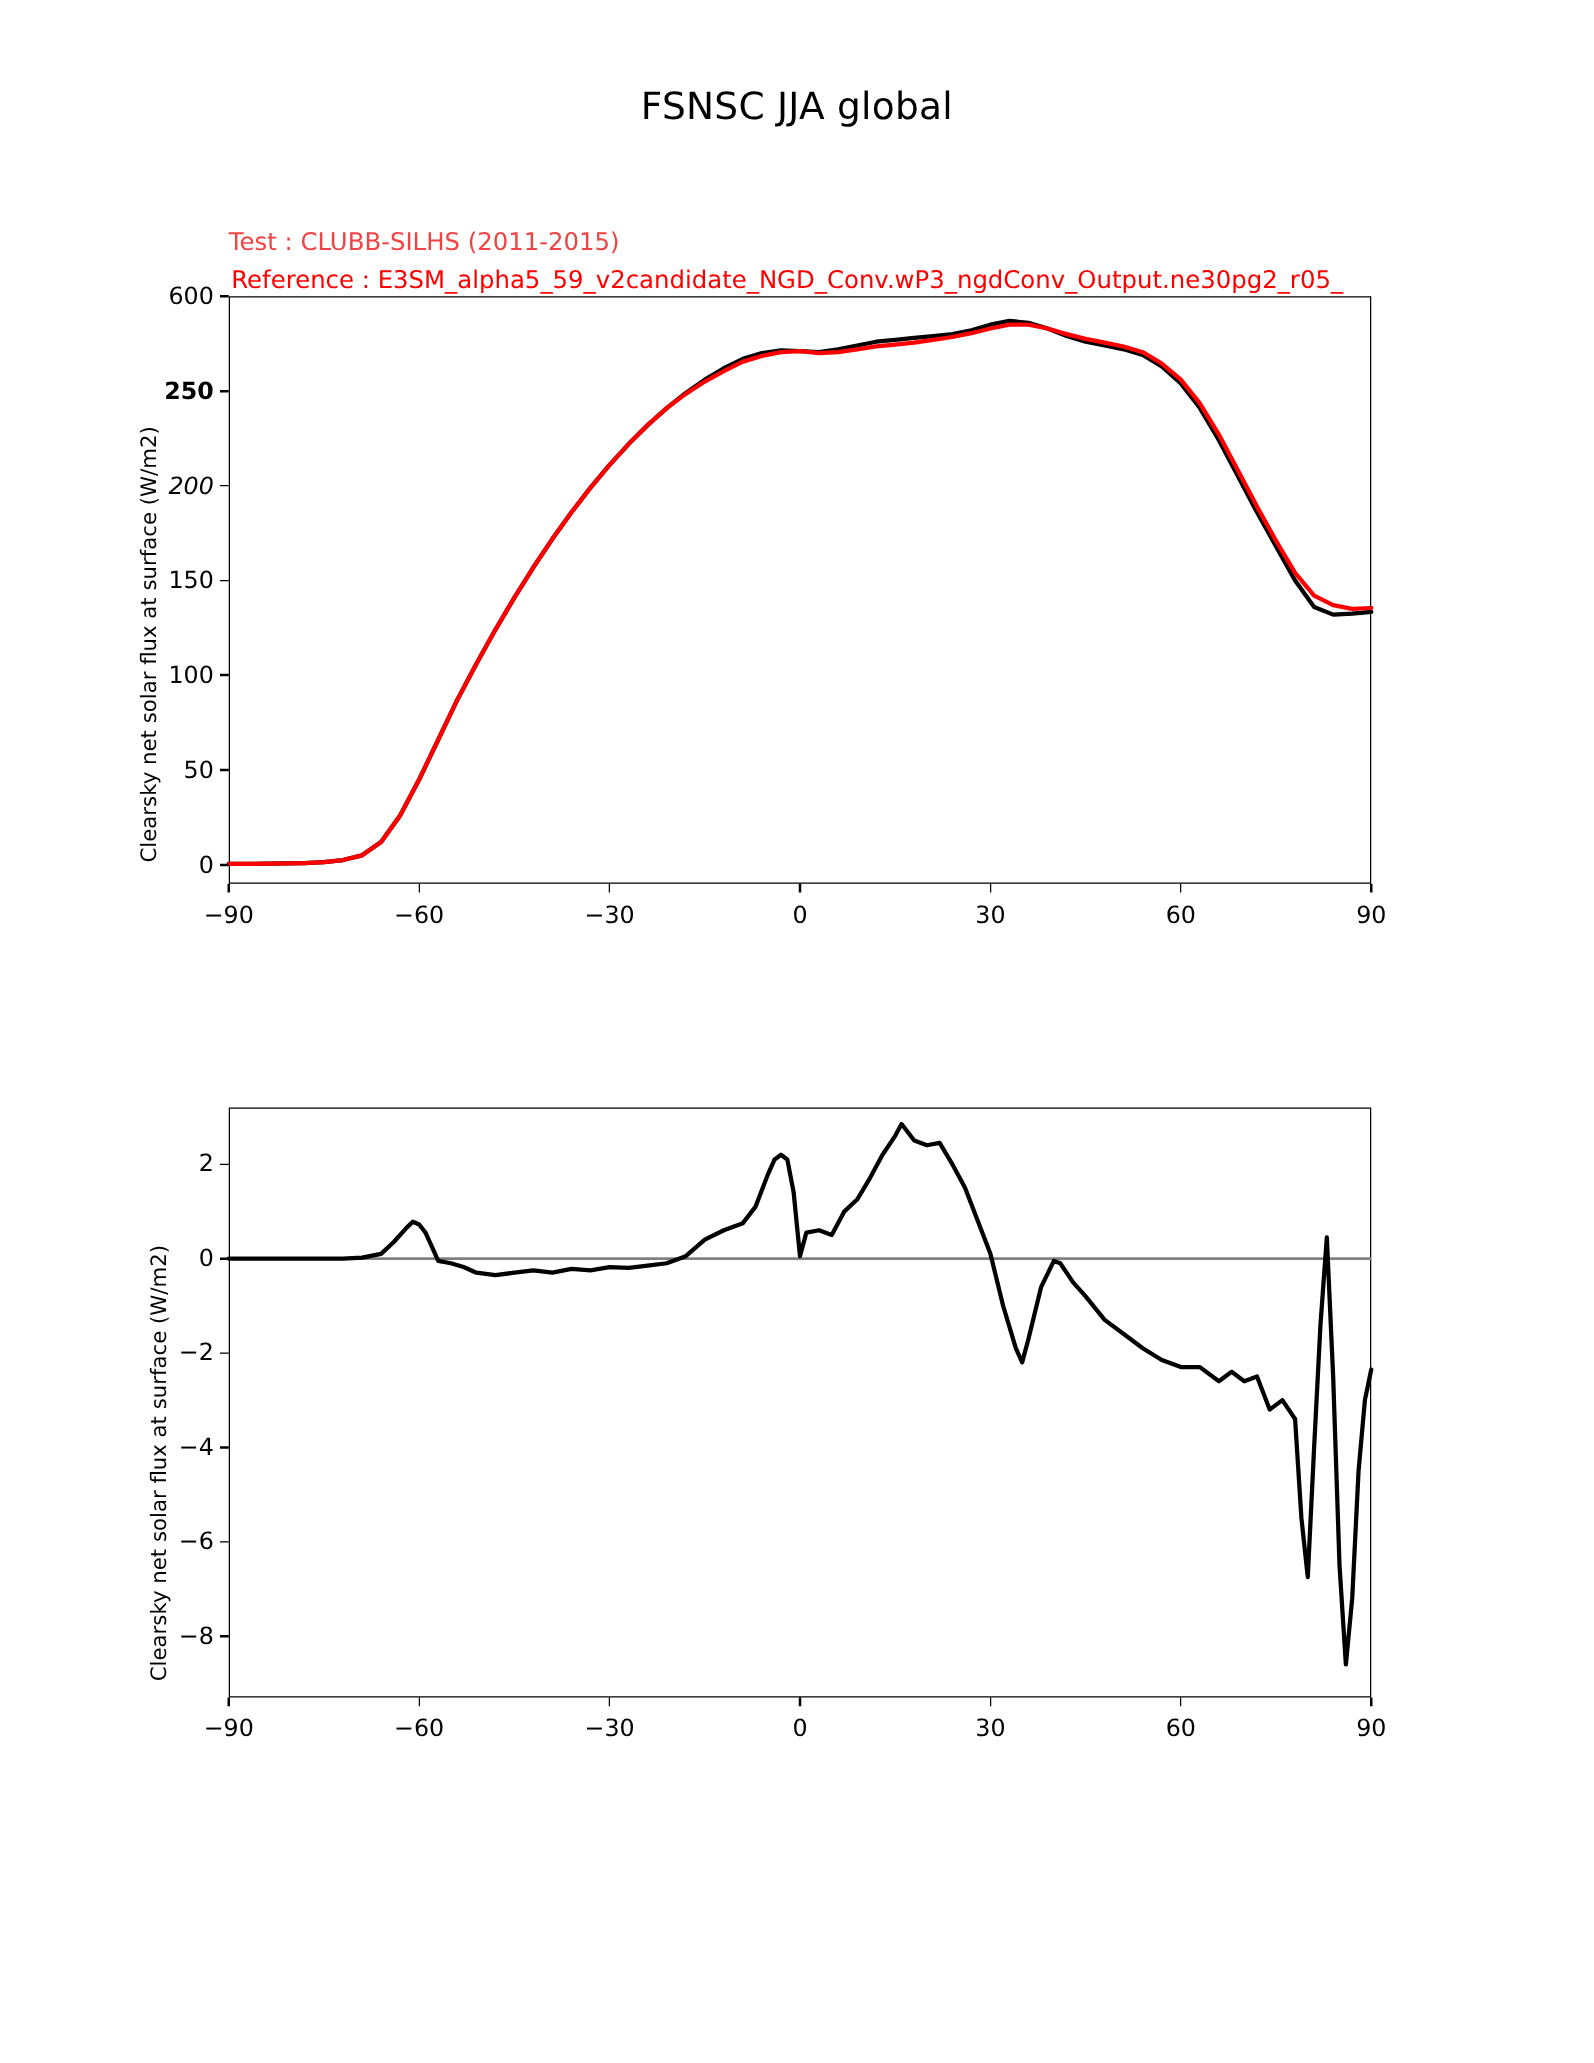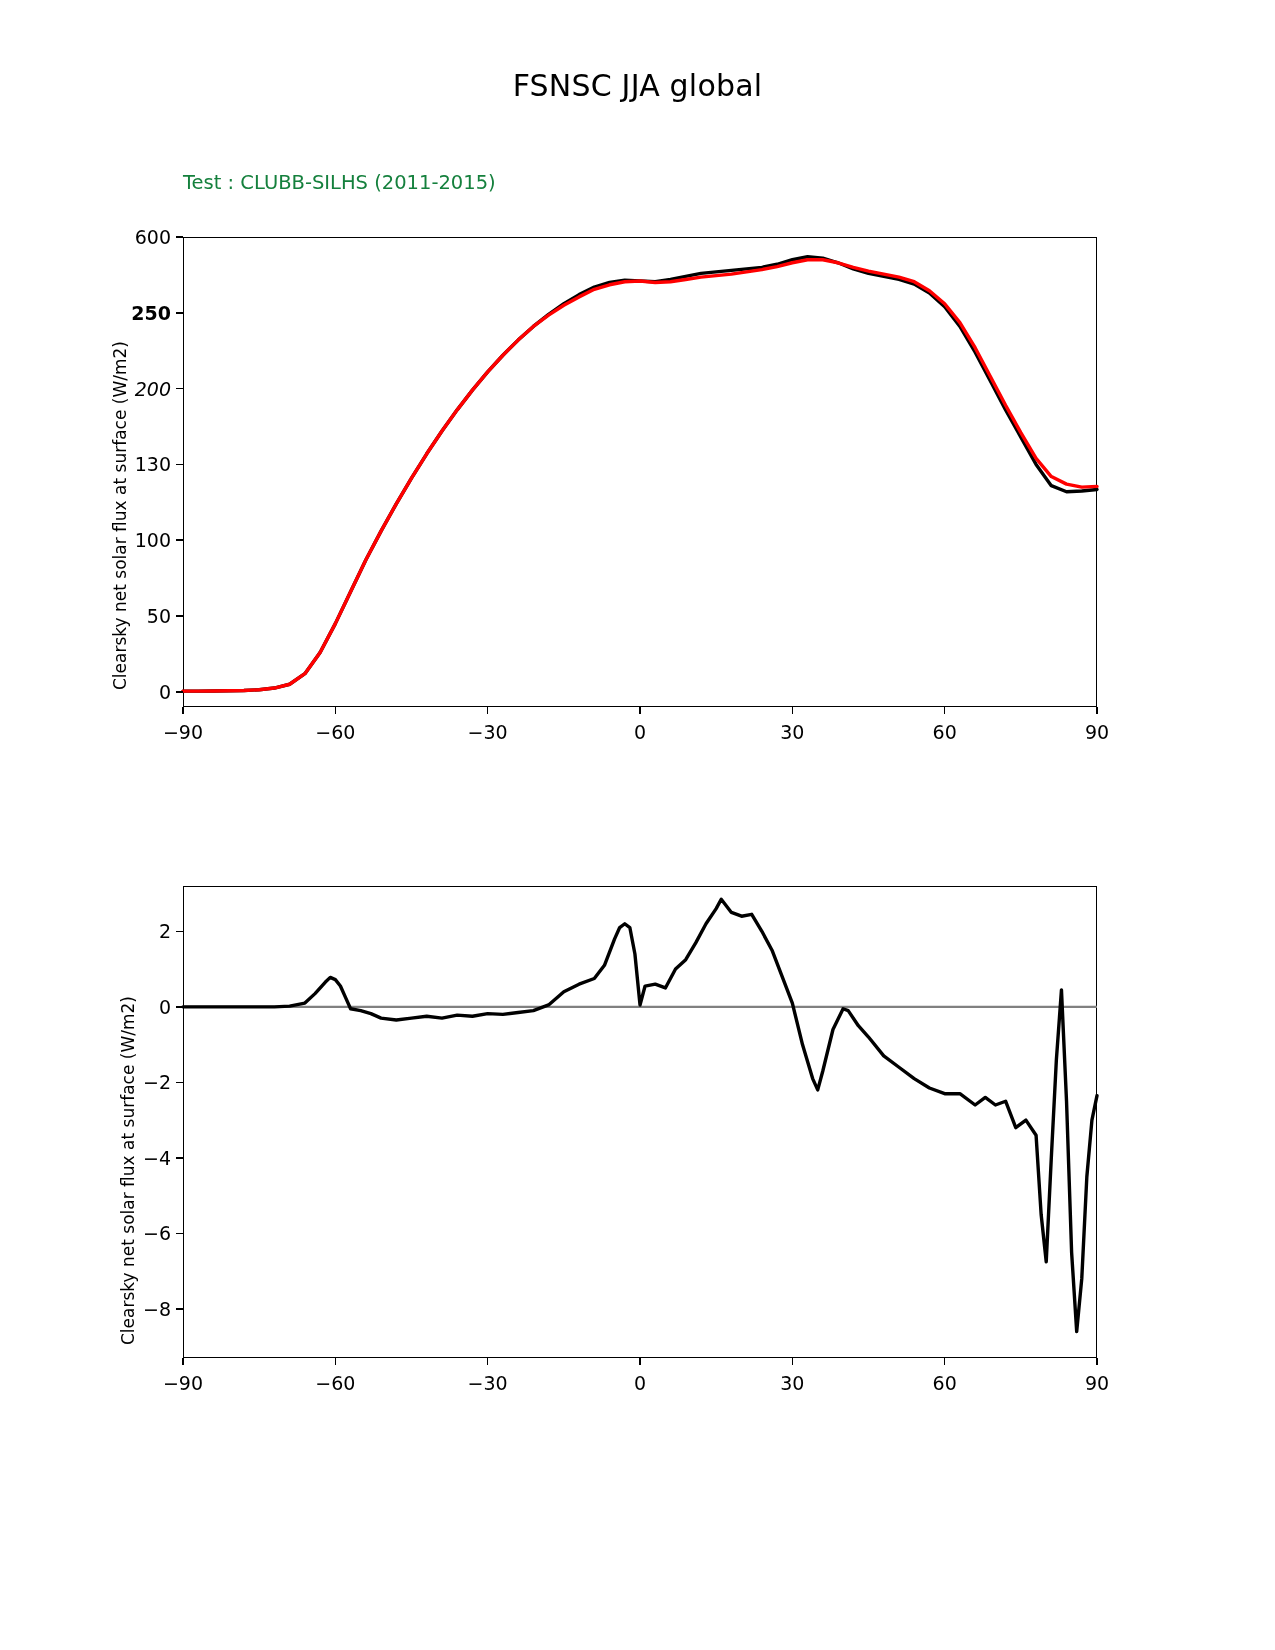--- a/index.html
+++ b/index.html
@@ -39,7 +39,7 @@
     font-size: 19.5px;
     line-height: 1.55;
   }
-  .caption-test { color: #15803d; white-space: nowrap; }
+  .caption-test { color: #ef4444; white-space: nowrap; margin-top: 11px; }
   .caption-ref {
     color: #ff0000;
     white-space: nowrap;

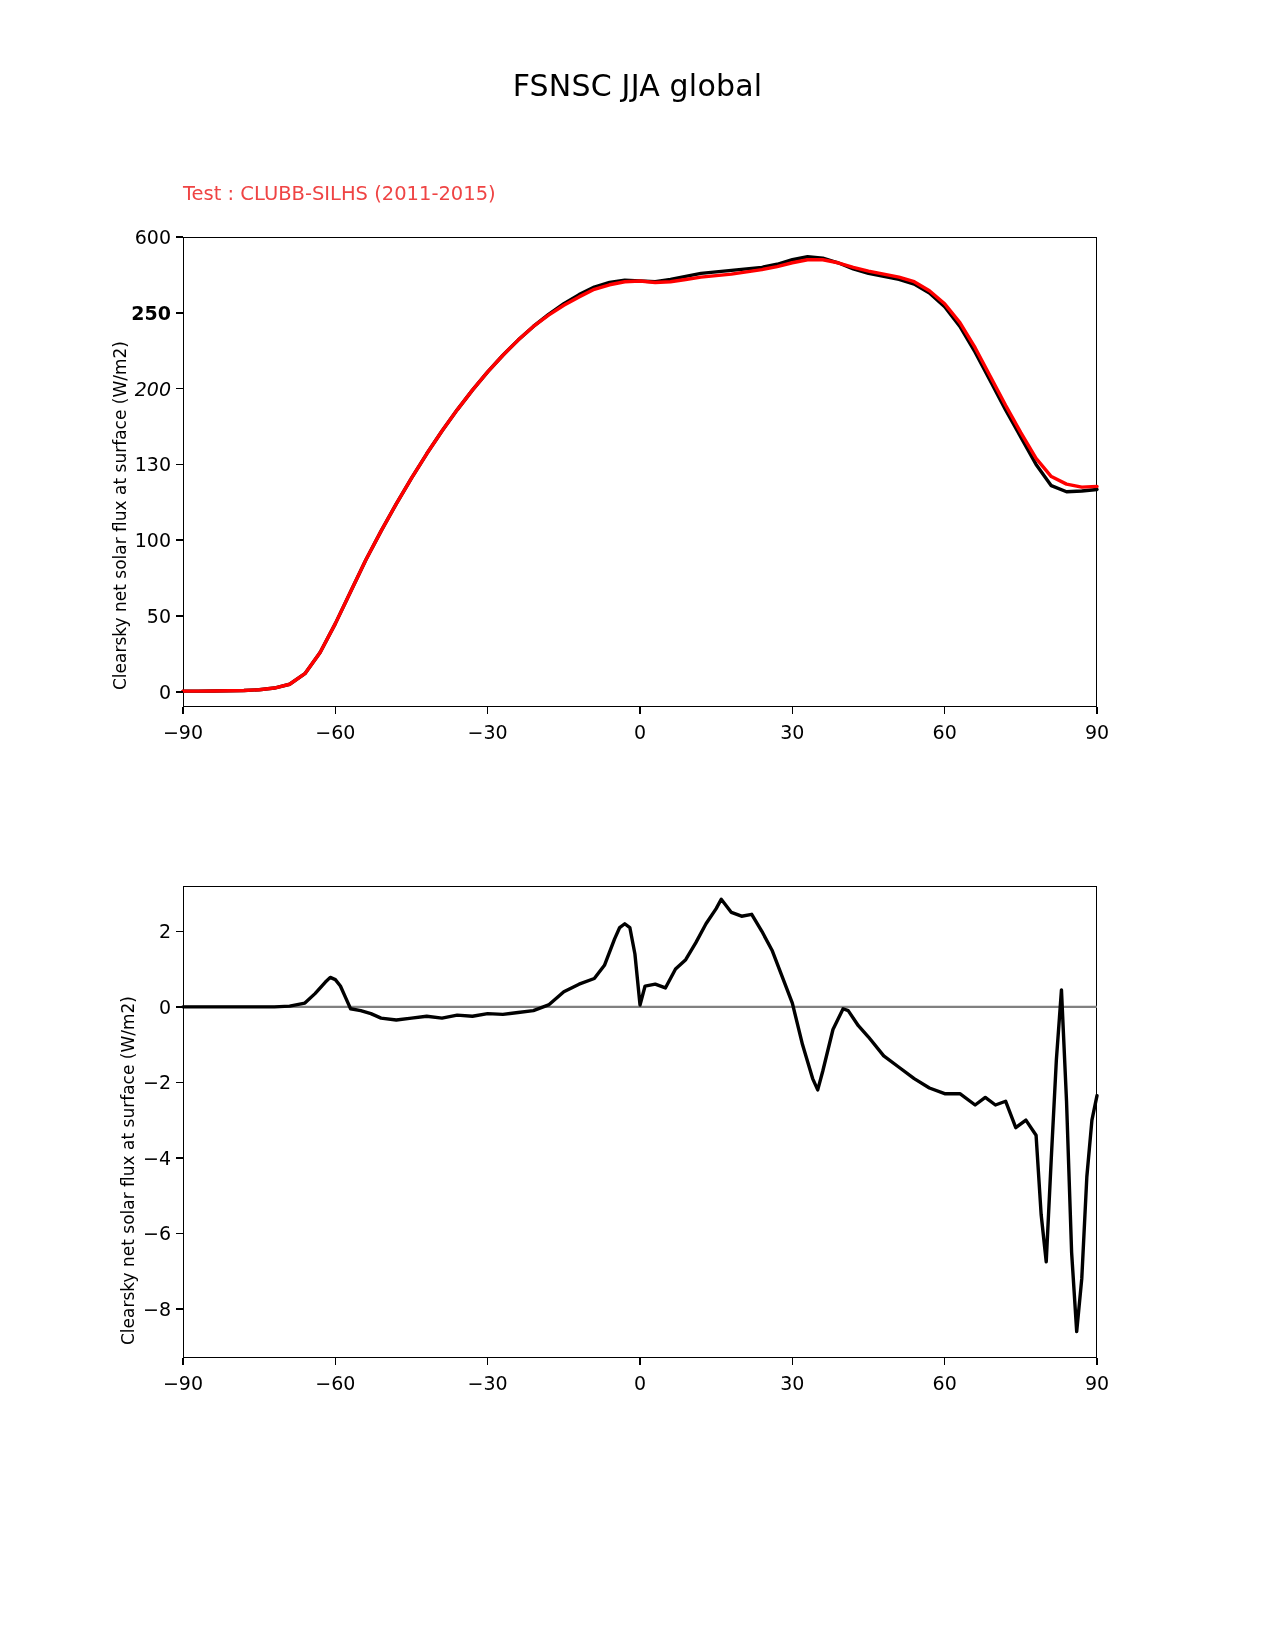--- a/index.html
+++ b/index.html
@@ -120,6 +120,7 @@
 
   <div class="caption-block">
     <div class="caption-test">Test : CLUBB-SILHS (2011-2015)</div>
+    <div class="caption-ref">Reference : E3SM_alpha5_59_v2candidate_NGD_Conv.wP3_ngdConv_Output.ne30pg2_r05_</div>
   </div>
 
   <div class="plot" id="plot-top" style="left:183px; top:237px; width:914px; height:470px;">

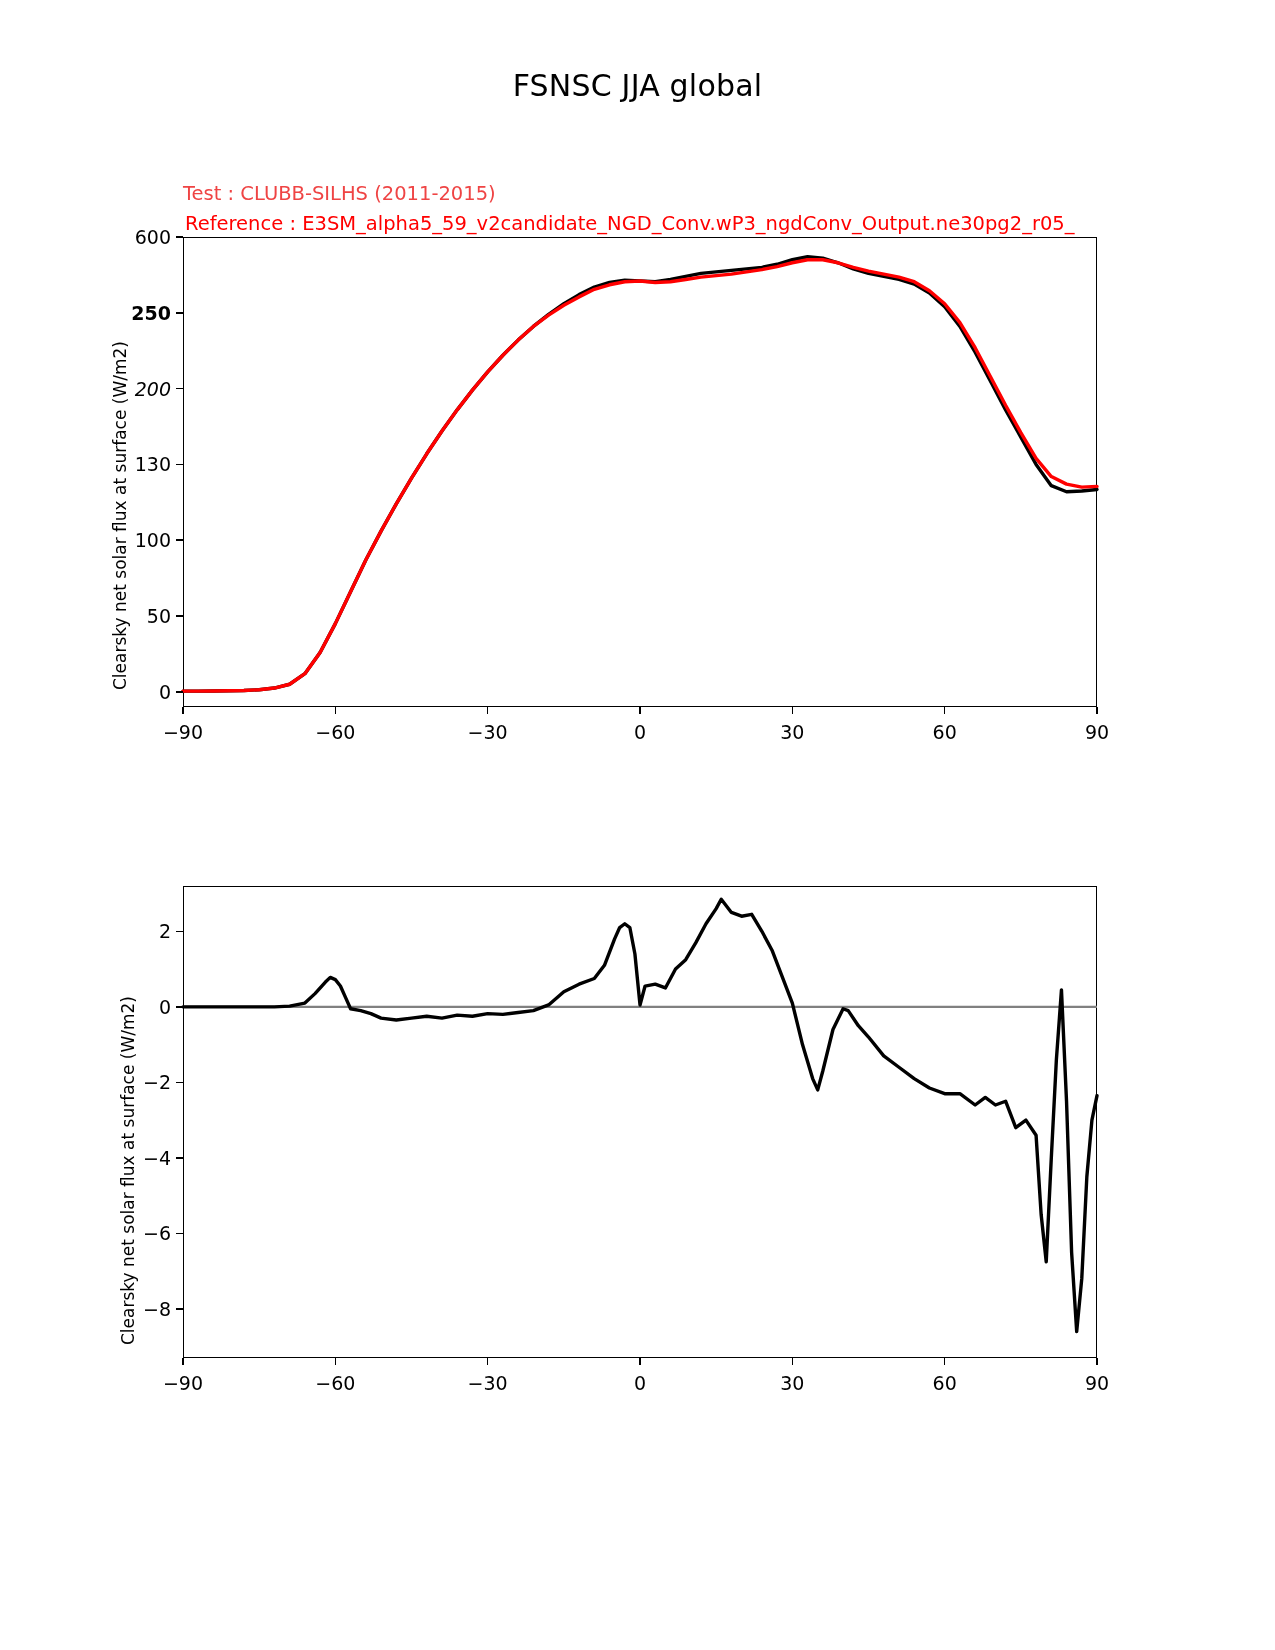--- a/index.html
+++ b/index.html
@@ -138,7 +138,7 @@
       <div class="tick-mark-y" style="left: 176px; top: 615.232px;"></div>
       <div class="tick-label-y" style="left: 113px; width: 58px; top: 540.226px;">100</div>
       <div class="tick-mark-y" style="left: 176px; top: 539.426px;"></div>
-      <div class="tick-label-y" style="left: 113px; width: 58px; top: 464.419px;">130</div>
+      <div class="tick-label-y" style="left: 113px; width: 58px; top: 464.419px;">150</div>
       <div class="tick-mark-y" style="left: 176px; top: 463.619px;"></div>
       <div class="tick-label-y" style="left: 113px; width: 58px; top: 388.613px; font-style: italic;">200</div>
       <div class="tick-mark-y" style="left: 176px; top: 387.813px;"></div>

